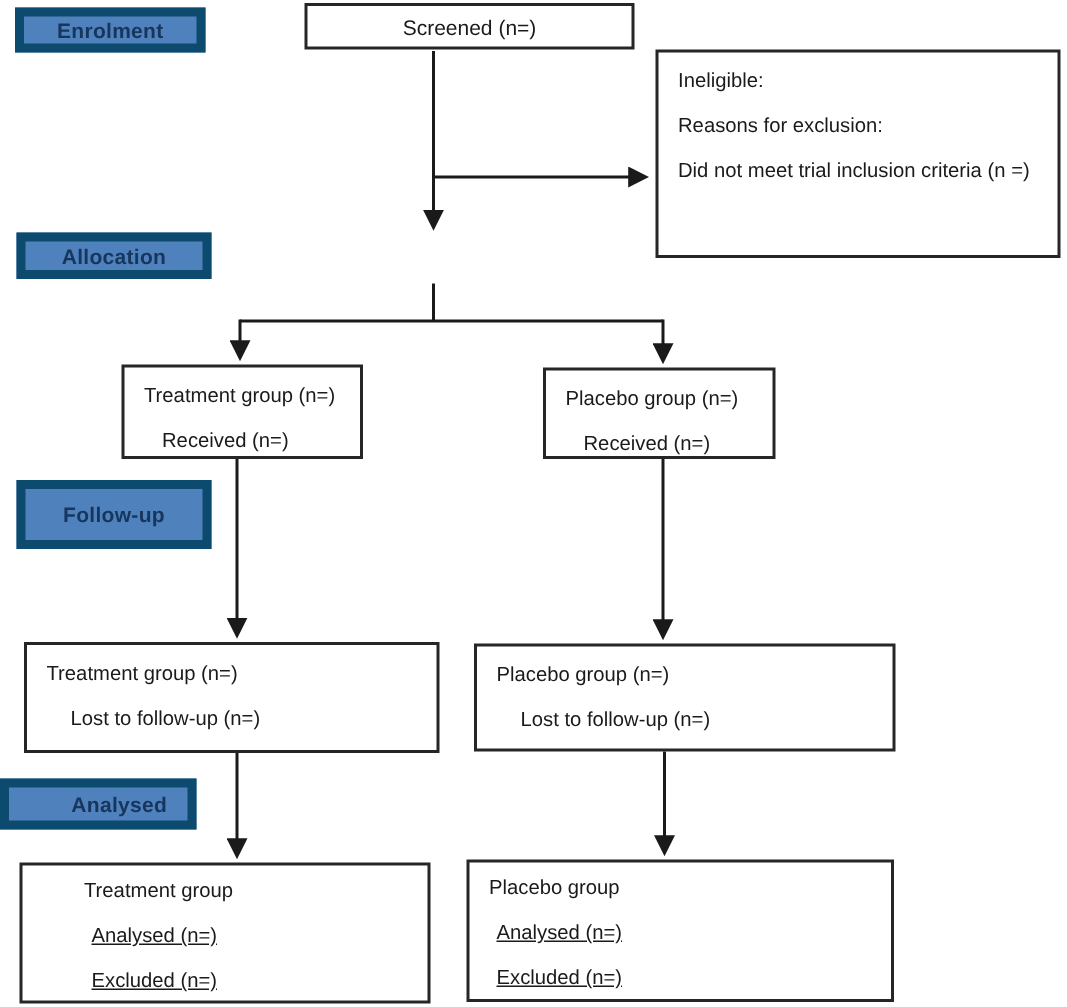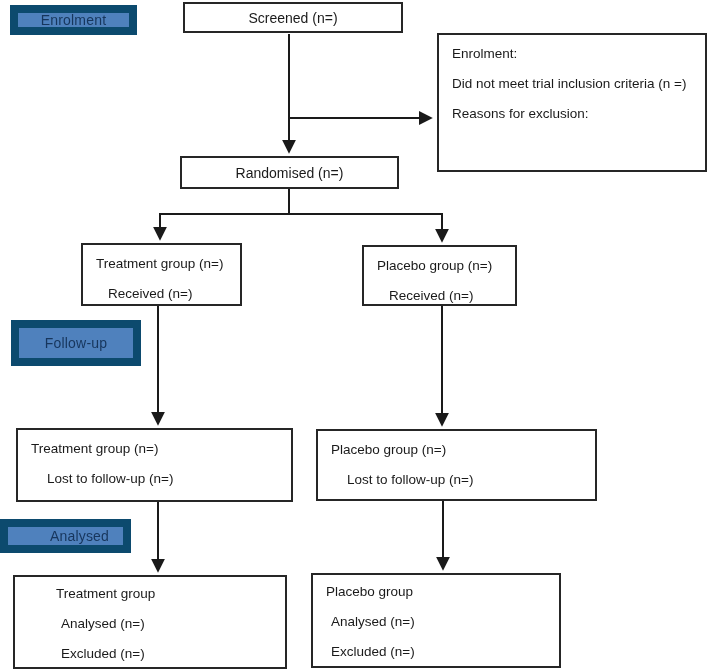--- a/index.html
+++ b/index.html
@@ -24,13 +24,13 @@
   .stage {
     position: absolute;
     background: #4f81bd;
-    border: 8px solid #0c4a6e;
+    border: 6px solid #0c4a6e;
     display: flex;
     align-items: center;
     justify-content: center;
     color: #17365d;
     font-size: 14px;
-    font-weight: 400;
+    font-weight: 700;
     letter-spacing: 0.2px;
   }
   .flow-box {

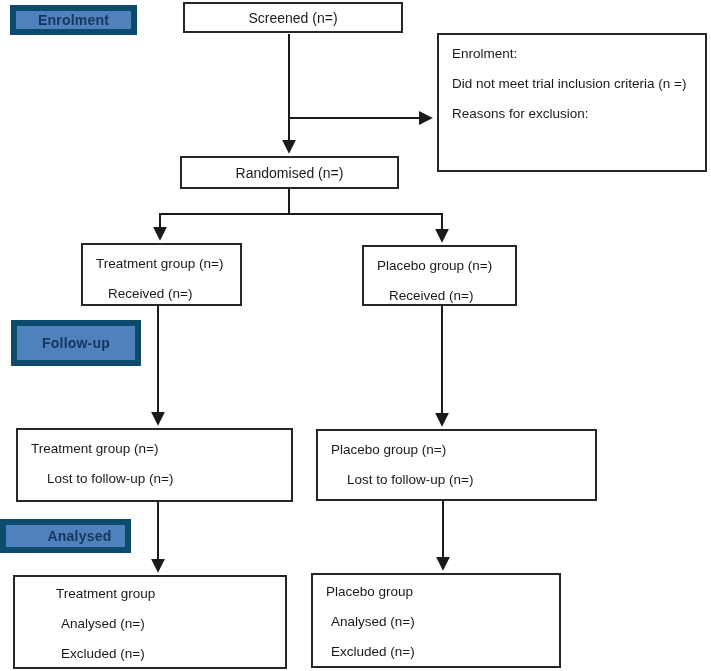--- a/index.html
+++ b/index.html
@@ -45,6 +45,7 @@
     align-items: center;
     justify-content: center;
     font-size: 14px;
+    margin-left: 20px;
   }
   .lines { padding: 11px 6px 0 13px; }
   .lines.pt8 { padding-top: 9px; }

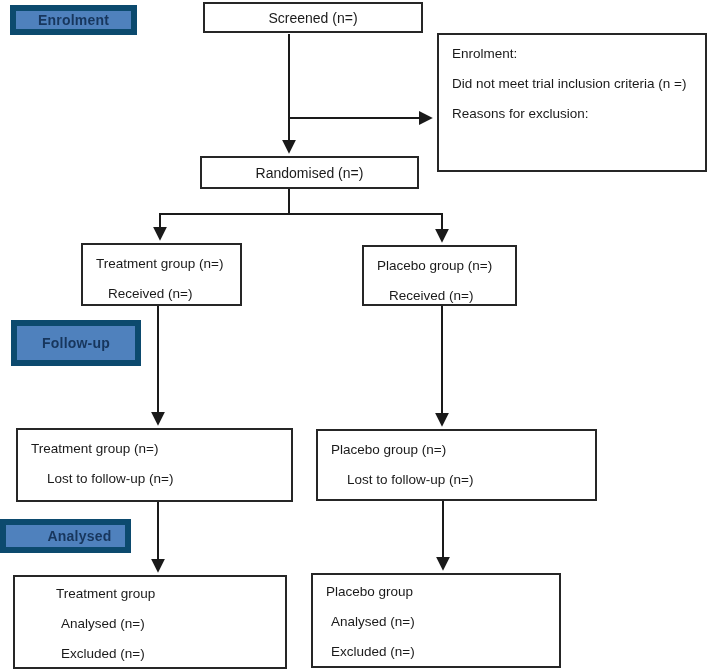--- a/index.html
+++ b/index.html
@@ -97,7 +97,7 @@
 
   <div class="flow-box" style="left:437px; top:33px; width:270px; height:139px;">
     <div class="lines">
-      <div class="line">Enrolment:</div>
+      <div class="line">Ineligible:</div>
       <div class="line">Did not meet trial inclusion criteria (n =)</div>
       <div class="line">Reasons for exclusion:</div>
     </div>

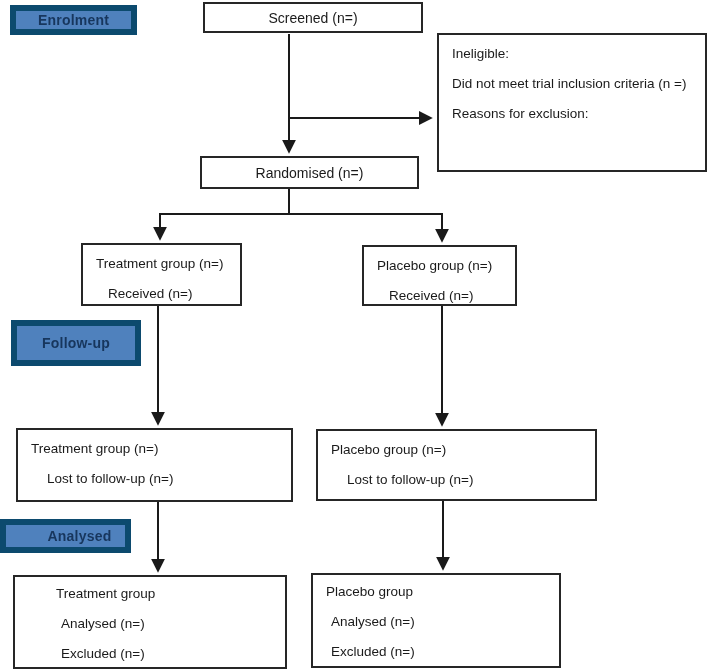--- a/index.html
+++ b/index.html
@@ -98,8 +98,8 @@
   <div class="flow-box" style="left:437px; top:33px; width:270px; height:139px;">
     <div class="lines">
       <div class="line">Ineligible:</div>
+      <div class="line">Reasons for exclusion:</div>
       <div class="line">Did not meet trial inclusion criteria (n =)</div>
-      <div class="line">Reasons for exclusion:</div>
     </div>
   </div>
 

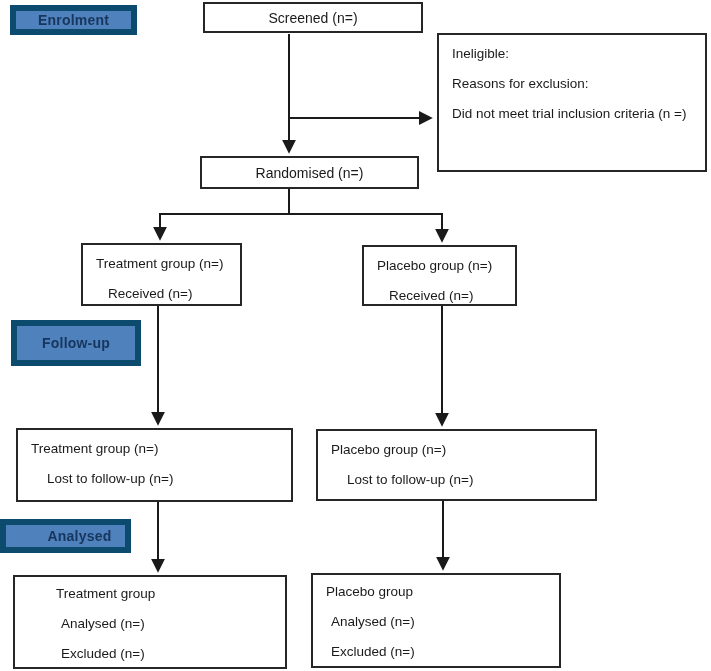--- a/index.html
+++ b/index.html
@@ -84,6 +84,9 @@
   <div class="stage" style="left:10px; top:5px; width:127px; height:30px;">
     <span>Enrolment</span>
   </div>
+  <div class="stage" style="left:11px; top:155px; width:130px; height:31px;">
+    <span>Allocation</span>
+  </div>
   <div class="stage" style="left:11px; top:320px; width:130px; height:46px;">
     <span>Follow-up</span>
   </div>

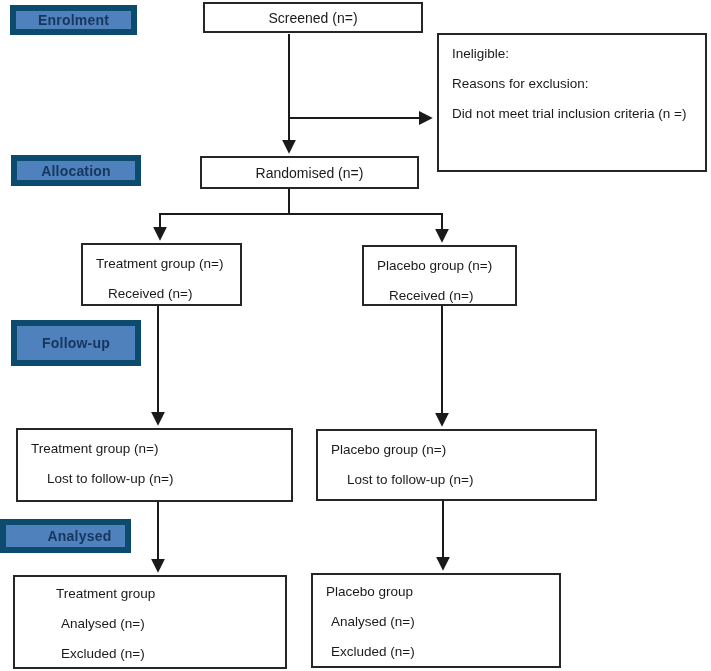--- a/index.html
+++ b/index.html
@@ -106,9 +106,6 @@
     </div>
   </div>
 
-  <div class="flow-box center" style="left:180px; top:156px; width:219px; height:33px;">
-    <span>Randomised (n=)</span>
-  </div>
 
   <div class="flow-box" style="left:81px; top:243px; width:161px; height:63px;">
     <div class="lines">

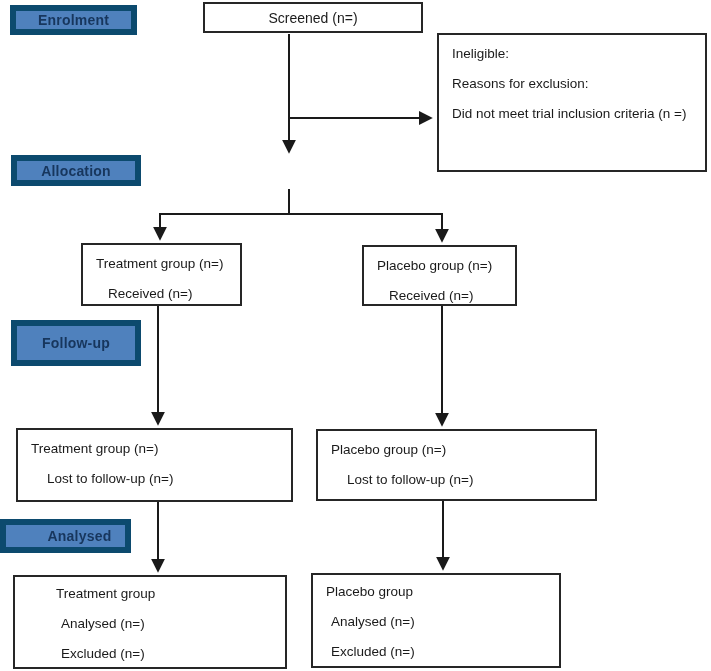--- a/index.html
+++ b/index.html
@@ -140,7 +140,7 @@
       <div class="line ind-5">Excluded (n=)</div>
     </div>
   </div>
-  <div class="flow-box" style="left:311px; top:573px; width:250px; height:95px;">
+  <div class="flow-box" style="left:311px; top:573px; width:285px; height:95px;">
     <div class="lines pt8">
       <div class="line">Placebo group</div>
       <div class="line ind-5">Analysed (n=)</div>

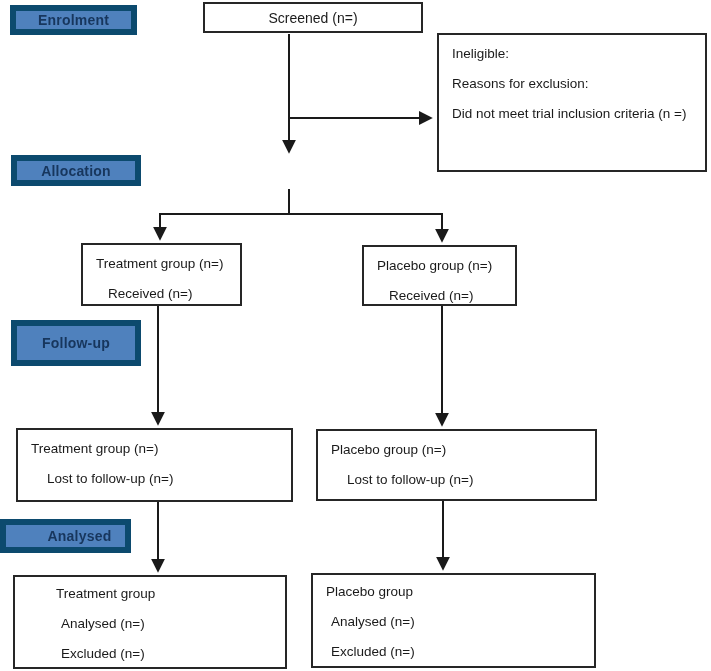--- a/index.html
+++ b/index.html
@@ -51,7 +51,7 @@
   .lines.pt8 { padding-top: 9px; }
   .line { line-height: 16px; white-space: nowrap; }
   .line + .line { margin-top: 14px; }
-  .ind-5  { padding-left: 5px; }
+  .ind-5  { padding-left: 5px; text-decoration: underline; }
   .ind-10 { padding-left: 10px; }
   .ind-12 { padding-left: 12px; }
   .ind-16 { padding-left: 16px; }

